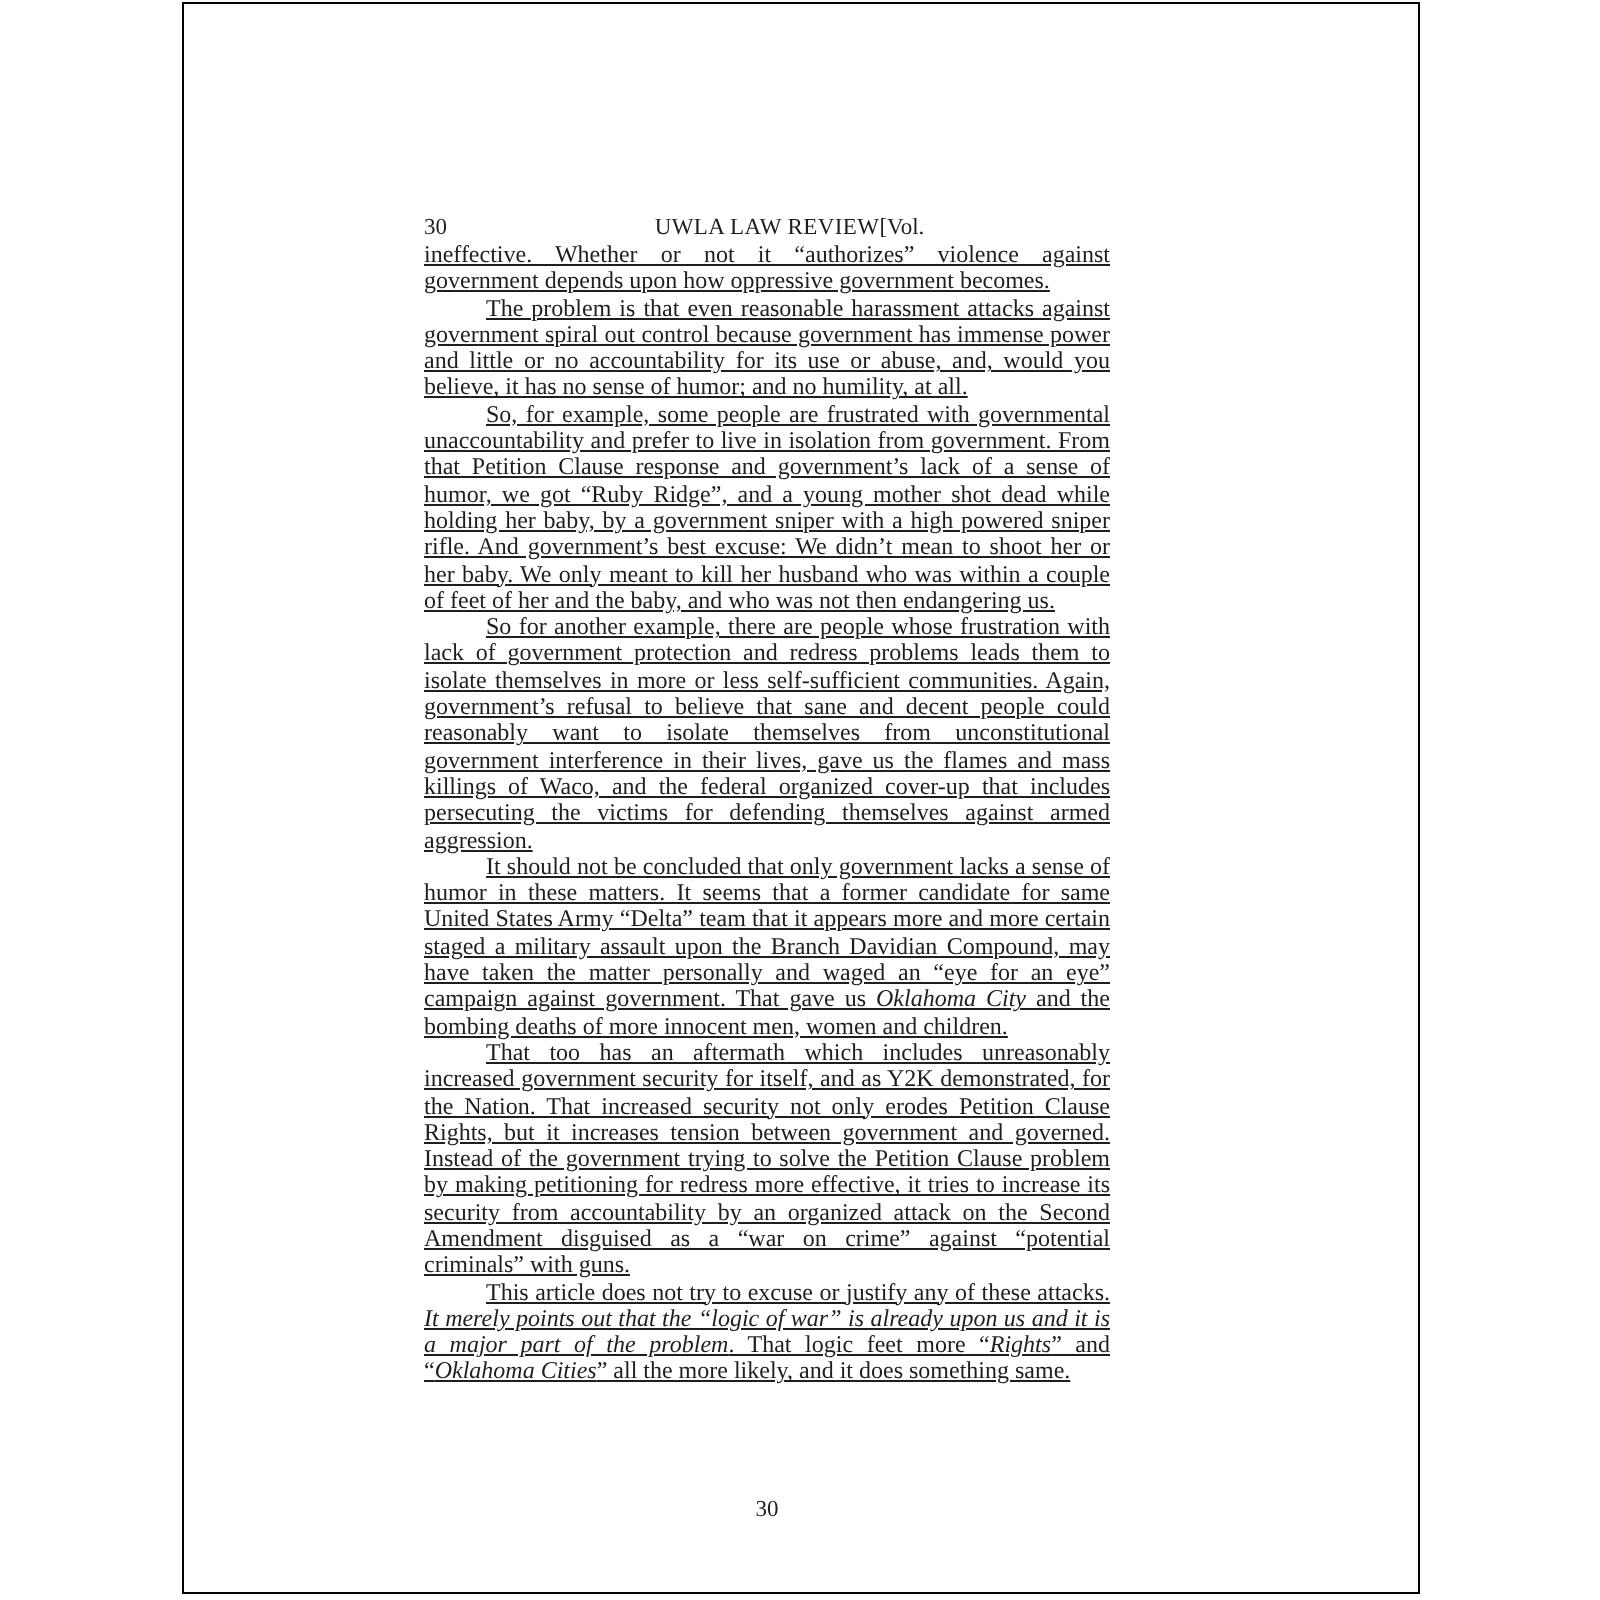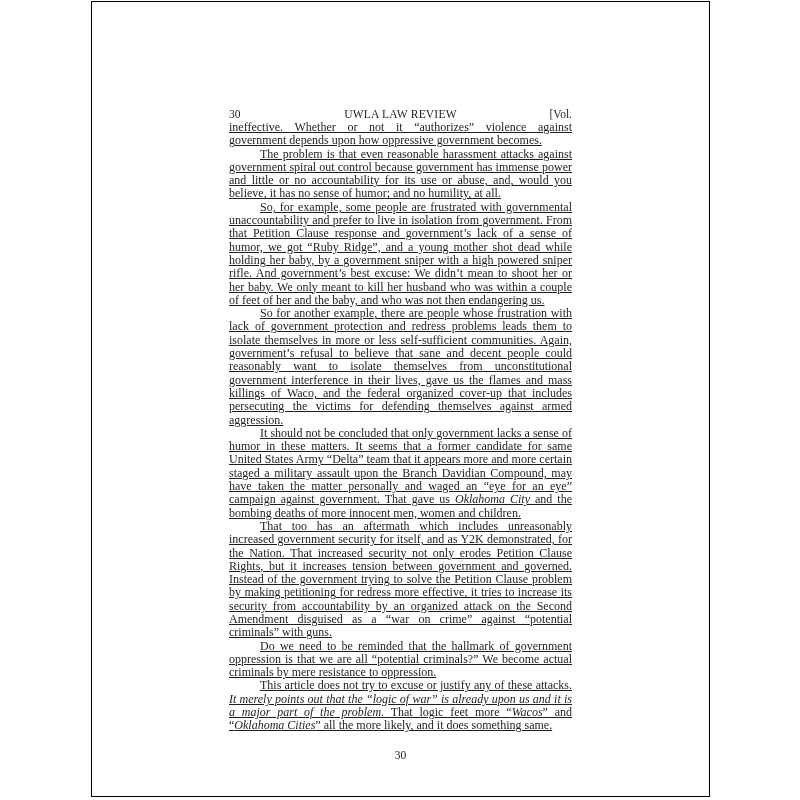--- a/index.html
+++ b/index.html
@@ -26,7 +26,7 @@
   }
   .content {
     position: absolute;
-    left: 229px;
+    left: 212px;
     top: 0;
     width: 343px;
   }

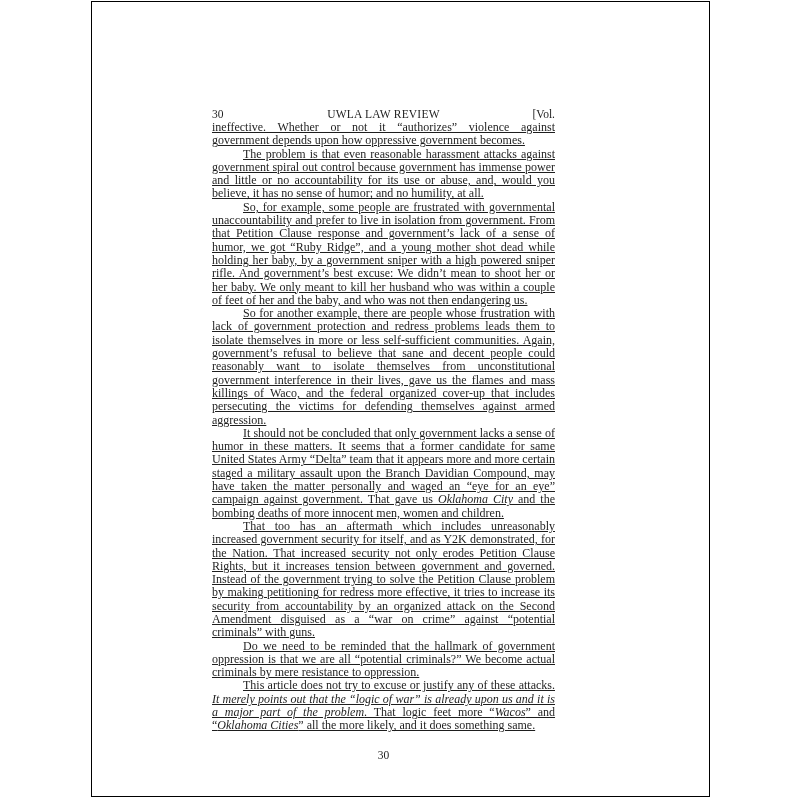--- a/index.html
+++ b/index.html
@@ -42,7 +42,7 @@
   }
   .header-page-number { text-align: left; }
   .header-journal-title { text-align: center; letter-spacing: 0.2px; font-family: Liberation Serif, serif; }
-  .header-volume-prefix { text-align: right; }
+  .header-volume-prefix { text-align: left; }
   .header-line2 {
     text-align: center;
     margin-top: 0.5px;

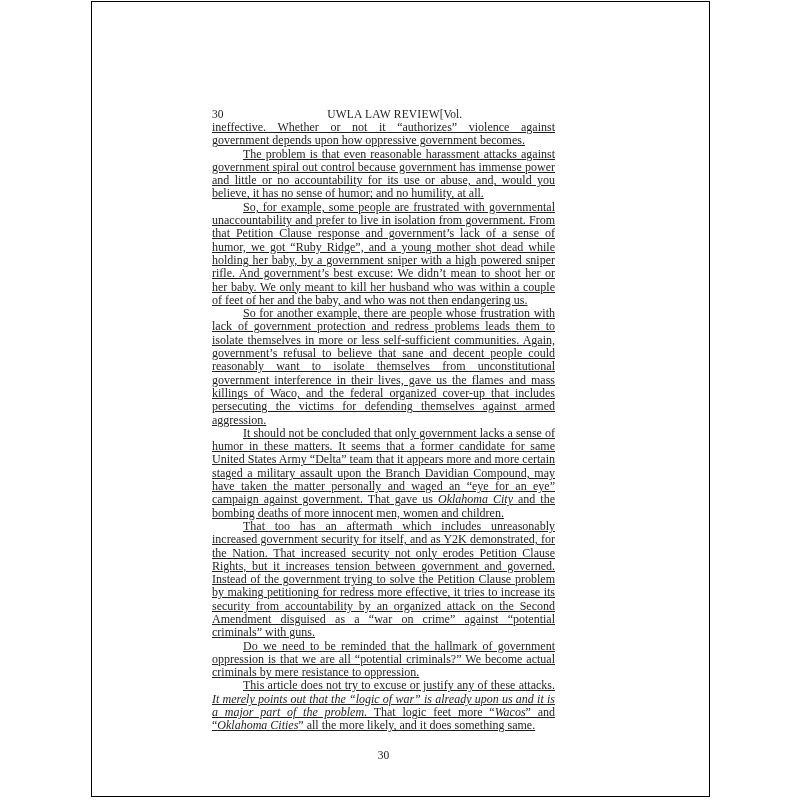--- a/index.html
+++ b/index.html
@@ -93,7 +93,6 @@
       <p class="indent"><span>So for another example, there are people whose frustration with lack of government protection and redress problems leads them to isolate themselves in more or less self-sufficient communities. Again, government’s refusal to believe that sane and decent people could reasonably want to isolate themselves from unconstitutional government interference in their lives, gave us the flames and mass killings of Waco, and the federal organized cover-up that includes persecuting the victims for defending themselves against armed aggression.</span></p>
       <p class="indent"><span>It should not be concluded that only government lacks a sense of humor in these matters. It seems that a former candidate for same United States Army “Delta” team that it appears more and more certain staged a military assault upon the Branch Davidian Compound, may have taken the matter personally and waged an “eye for an eye” campaign against government. That gave us </span><em>Oklahoma City</em><span> and the bombing deaths of more innocent men, women and children.</span></p>
       <p class="indent"><span>That too has an aftermath which includes unreasonably increased government security for itself, and as Y2K demonstrated, for the Nation. That increased security not only erodes Petition Clause Rights, but it increases tension between government and governed. Instead of the government trying to solve the Petition Clause problem by making petitioning for redress more effective, it tries to increase its security from accountability by an organized attack on the Second Amendment disguised as a “war on crime” against “potential criminals” with guns.</span></p>
-      <p class="indent"><span>Do we need to be reminded that the hallmark of government oppression is that we are all “potential criminals?” We become actual criminals by mere resistance to oppression.</span></p>
       <p class="indent"><span>This article does not try to excuse or justify any of these attacks. </span><em>It merely points out that the “logic of war” is already upon us and it is a major part of the problem</em><span>. That logic feet more “</span><em>Wacos</em><span>” and “</span><em>Oklahoma Cities</em><span>” all the more likely, and it does something same.</span></p>
     </div>
 

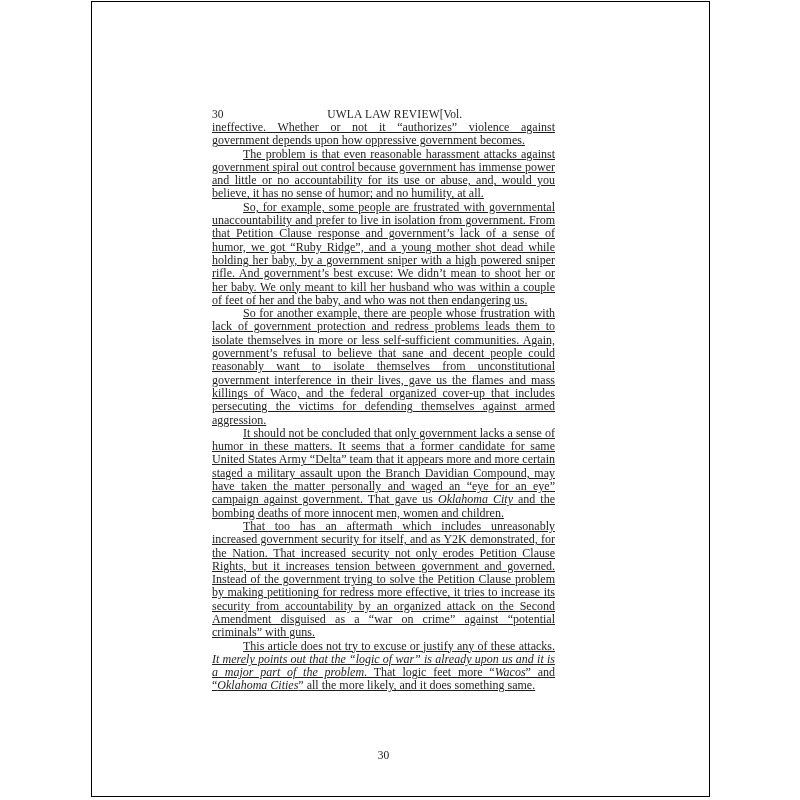--- a/index.html
+++ b/index.html
@@ -93,7 +93,7 @@
       <p class="indent"><span>So for another example, there are people whose frustration with lack of government protection and redress problems leads them to isolate themselves in more or less self-sufficient communities. Again, government’s refusal to believe that sane and decent people could reasonably want to isolate themselves from unconstitutional government interference in their lives, gave us the flames and mass killings of Waco, and the federal organized cover-up that includes persecuting the victims for defending themselves against armed aggression.</span></p>
       <p class="indent"><span>It should not be concluded that only government lacks a sense of humor in these matters. It seems that a former candidate for same United States Army “Delta” team that it appears more and more certain staged a military assault upon the Branch Davidian Compound, may have taken the matter personally and waged an “eye for an eye” campaign against government. That gave us </span><em>Oklahoma City</em><span> and the bombing deaths of more innocent men, women and children.</span></p>
       <p class="indent"><span>That too has an aftermath which includes unreasonably increased government security for itself, and as Y2K demonstrated, for the Nation. That increased security not only erodes Petition Clause Rights, but it increases tension between government and governed. Instead of the government trying to solve the Petition Clause problem by making petitioning for redress more effective, it tries to increase its security from accountability by an organized attack on the Second Amendment disguised as a “war on crime” against “potential criminals” with guns.</span></p>
-      <p class="indent"><span>This article does not try to excuse or justify any of these attacks. </span><em>It merely points out that the “logic of war” is already upon us and it is a major part of the problem</em><span>. That logic feet more “</span><em>Wacos</em><span>” and “</span><em>Oklahoma Cities</em><span>” all the more likely, and it does something same.</span></p>
+      <p class="indent"><span>This article does not try to excuse or justify any of these attacks. </span><em>It merely points out that the “logic of war” is already upon us and it is a major part of the problem</em><span>. That logic feet more “</span><em>Rights</em><span>” and “</span><em>Oklahoma Cities</em><span>” all the more likely, and it does something same.</span></p>
     </div>
 
   <div class="footer-page-number">30</div>

